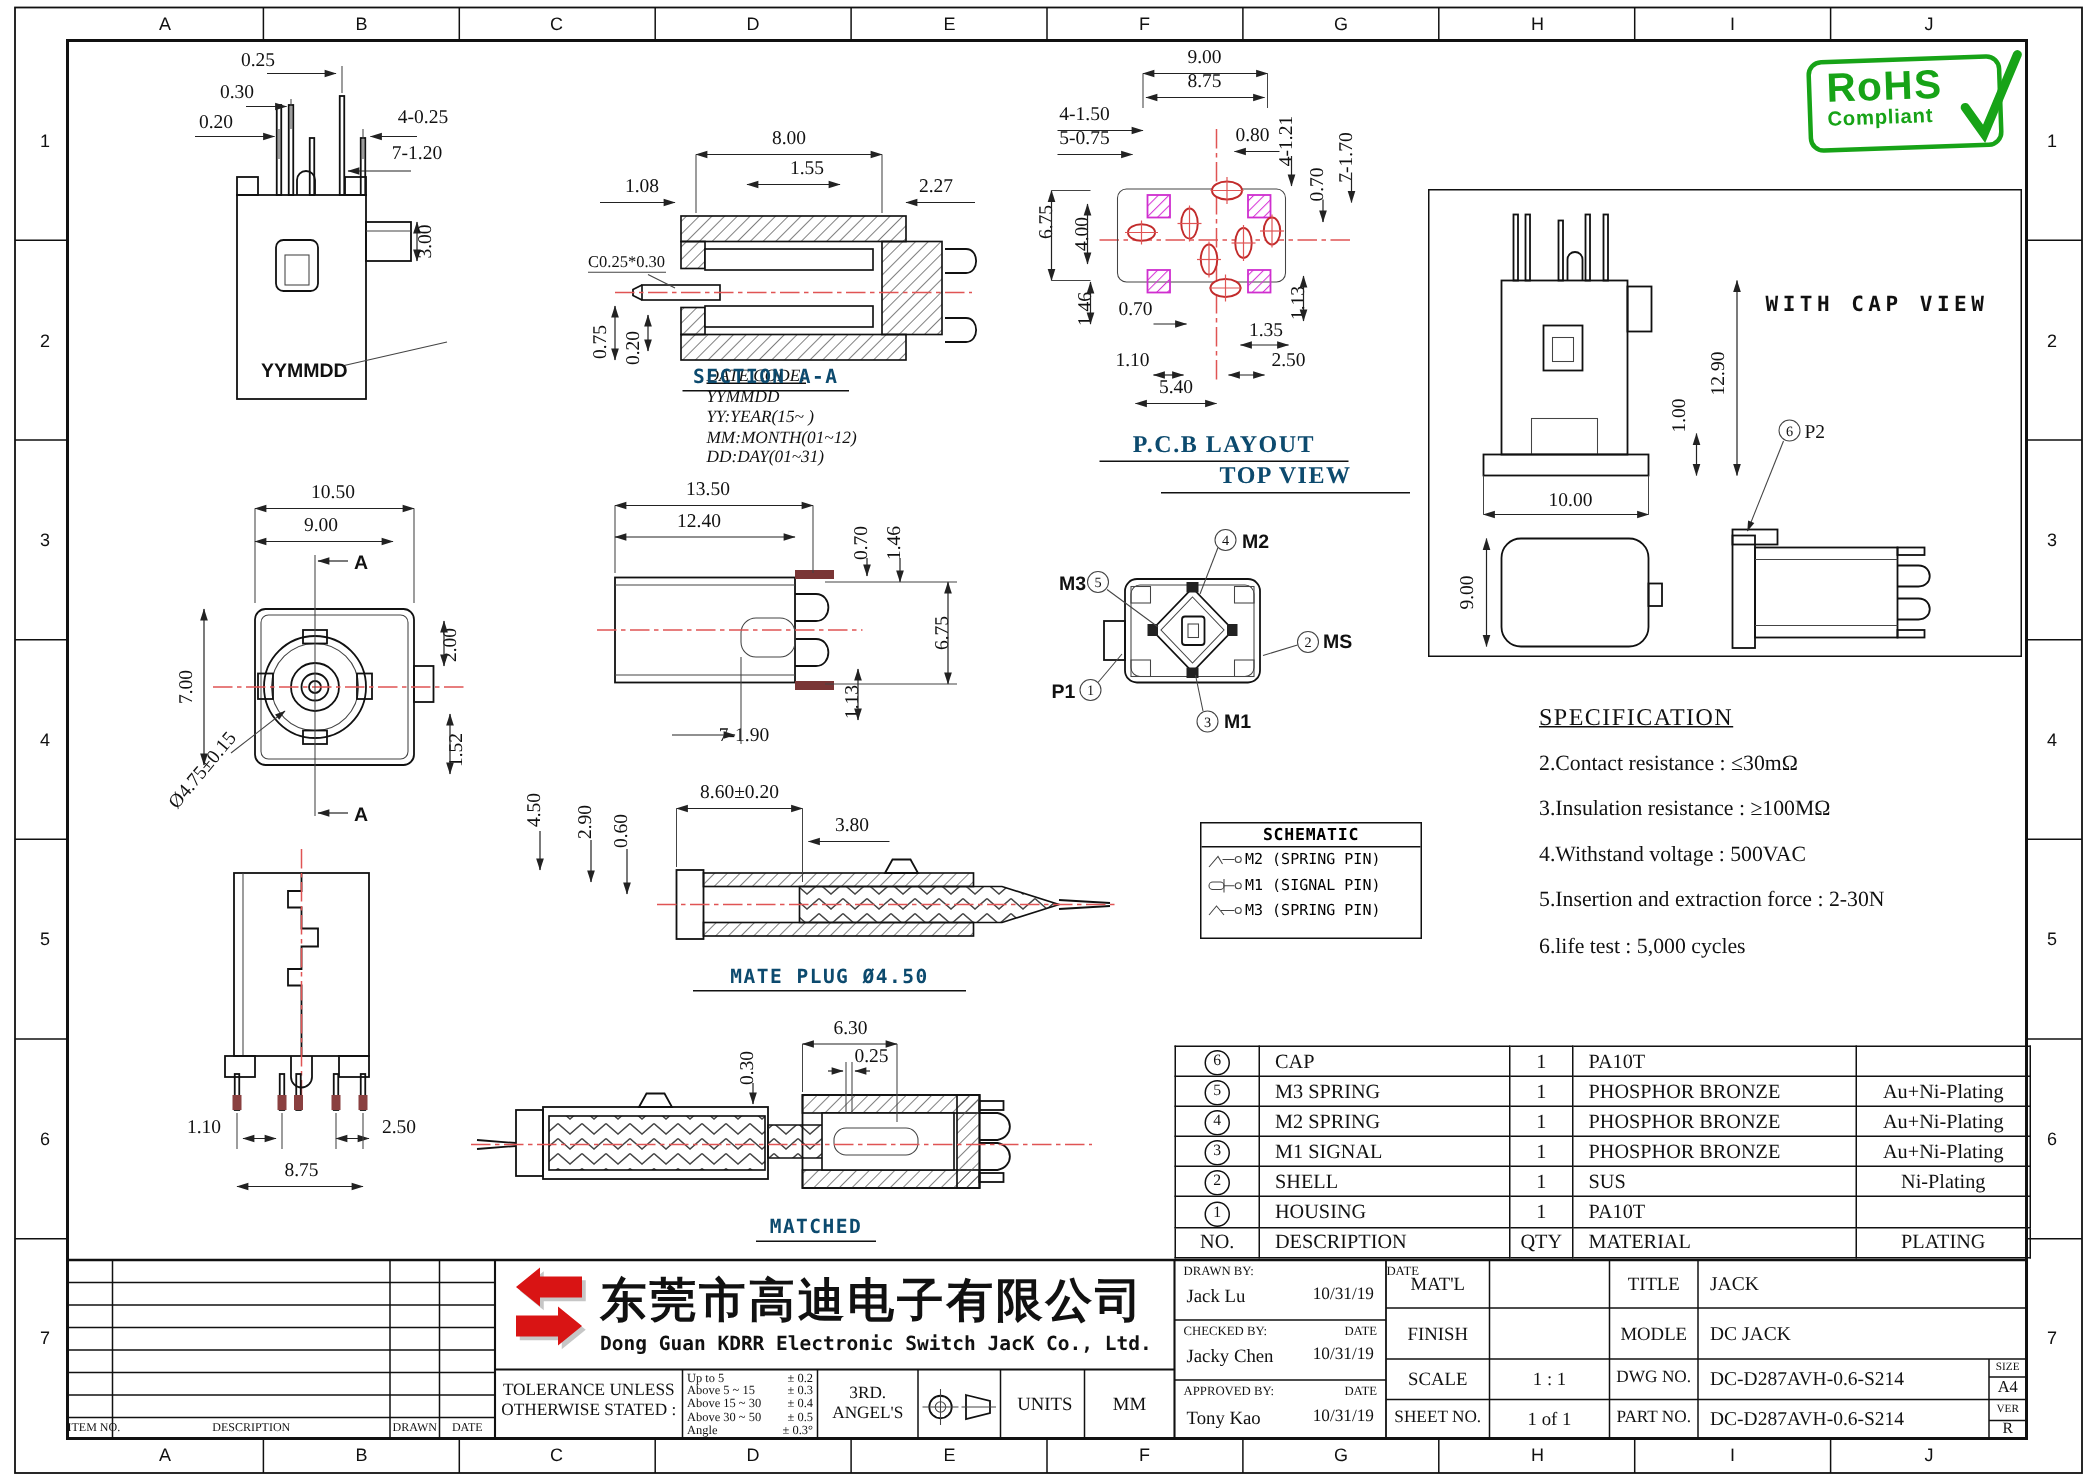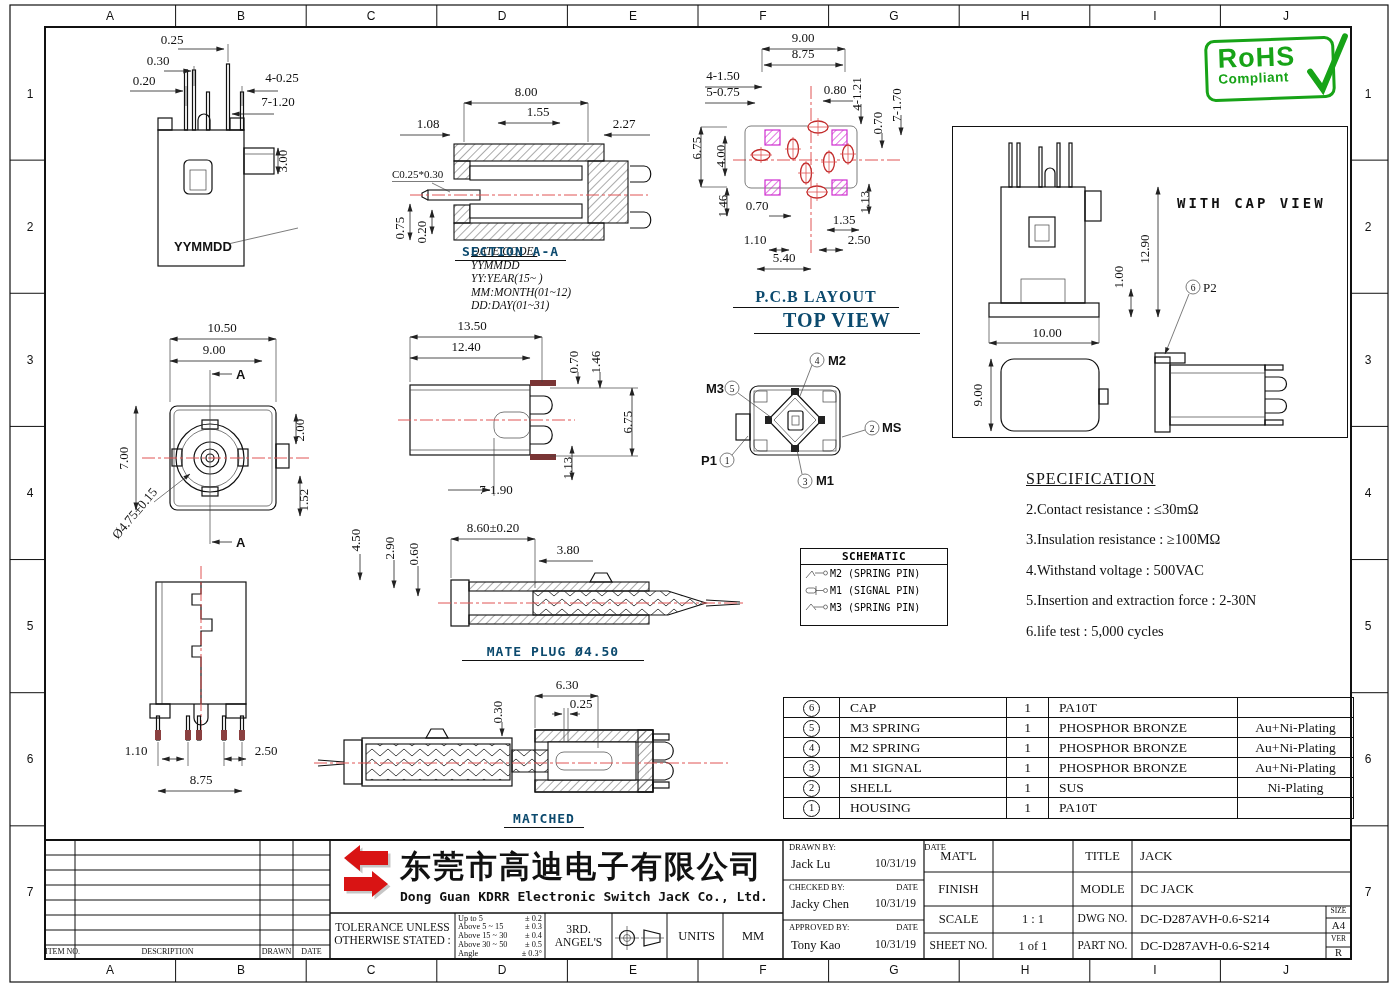--- a/index.html
+++ b/index.html
@@ -257,7 +257,7 @@
   </g>
 </svg>
 <div class="vtitle" style="left:733px;top:288px;width:160px;font-size:16px;font-family:'Liberation Serif',serif">P.C.B LAYOUT</div>
-<div class="vtitle" style="left:754px;top:309px;width:160px;font-size:20px;font-family:'Liberation Serif',serif">TOP VIEW</div>
+<div class="vtitle" style="left:774px;top:309px;width:160px;font-size:16px;font-family:'Liberation Serif',serif">TOP VIEW</div>
 
 <div class="rohs">
   <div class="r1">RoHS</div>

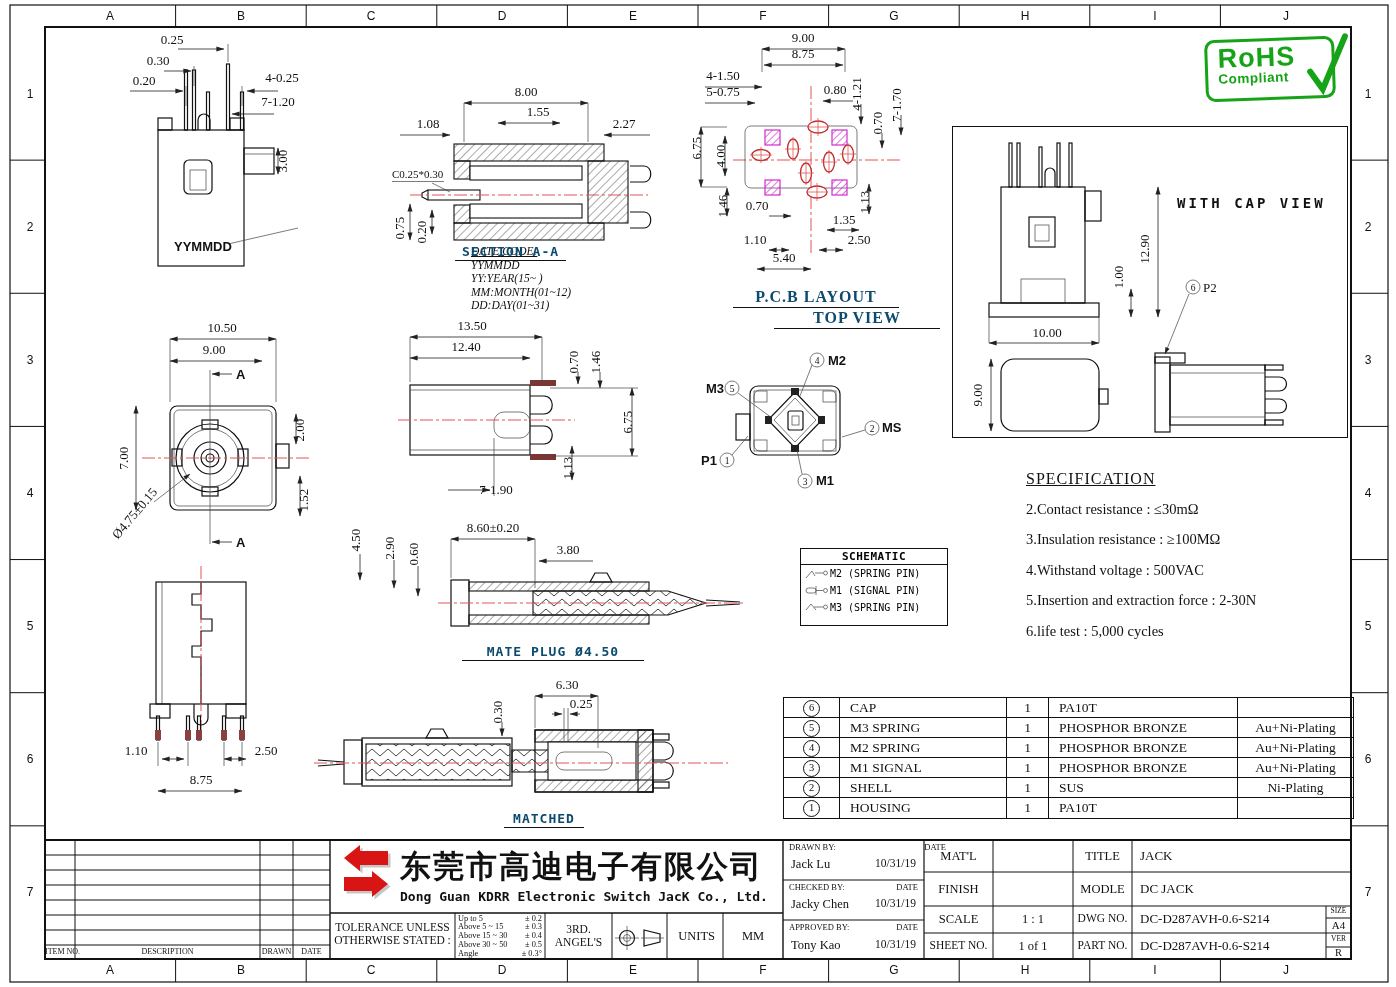--- a/index.html
+++ b/index.html
@@ -620,6 +620,13 @@
     <td>PA10T</td>
     <td class="c"></td>
   </tr>
+  <tr>
+    <td class="c">NO.</td>
+    <td>DESCRIPTION</td>
+    <td class="c">QTY</td>
+    <td>MATERIAL</td>
+    <td class="c">PLATING</td>
+  </tr>
 </tbody>
     </table>
 

